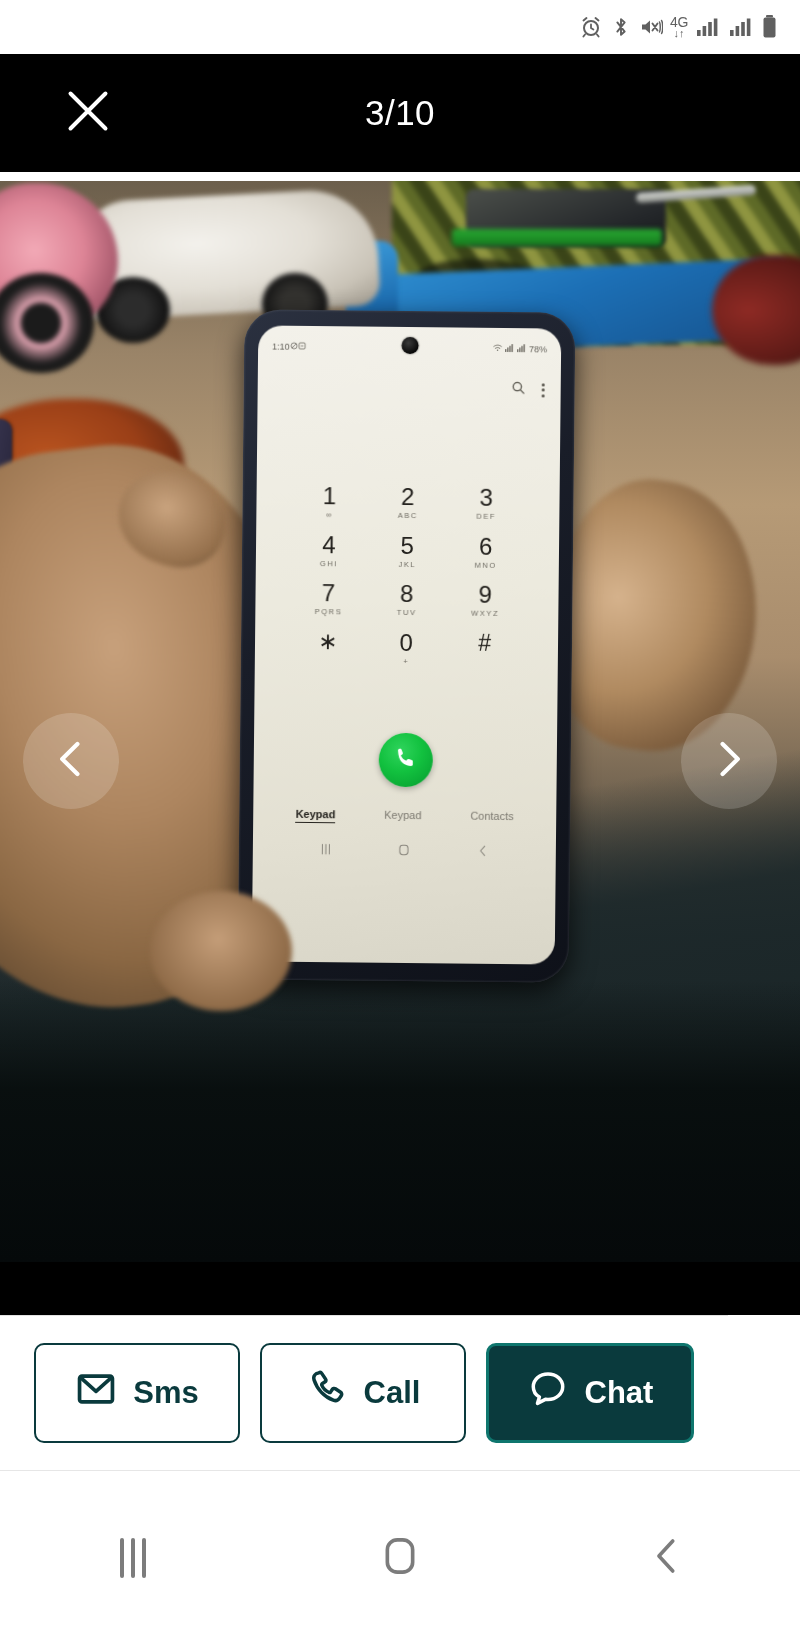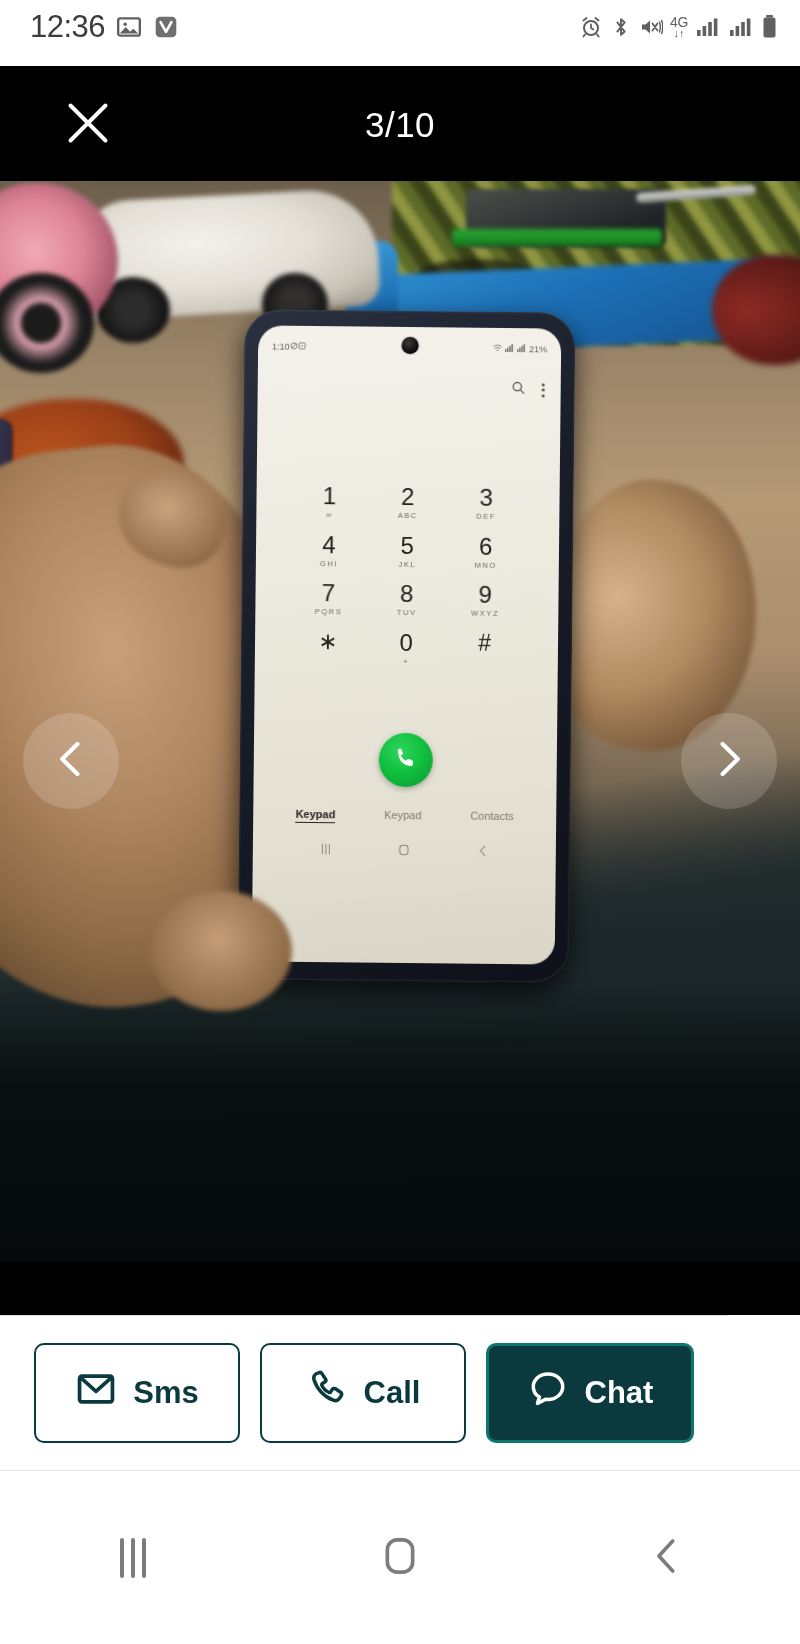--- a/index.html
+++ b/index.html
@@ -268,22 +268,6 @@
 <div class="app">
 
   <div class="status-bar">
-    <div class="sb-left">
-      <span class="sb-clock">12:36</span>
-      <span class="sb-ico">
-        <svg width="26" height="26" viewBox="0 0 24 24">
-            <rect x="2" y="4" width="20" height="16" rx="2" fill="none" stroke="#606060" stroke-width="2.2"></rect>
-            <circle cx="8.5" cy="9.5" r="1.6" fill="#606060"></circle>
-            <path d="M3.5 18l5.5-6 4 4.3 3-2.8 4.5 4.5z" fill="#606060"></path>
-          </svg>
-      </span>
-      <span class="sb-ico">
-        <svg width="26" height="26" viewBox="0 0 24 24">
-            <rect x="2.5" y="2.5" width="19" height="19" rx="4" fill="#6f6f6f"></rect>
-            <path d="M7 7.5l5 9 5-9" fill="none" stroke="#ffffff" stroke-width="2.4" stroke-linecap="round" stroke-linejoin="round"></path>
-          </svg>
-      </span>
-    </div>
     <div class="sb-right">
       <span class="sb-ico">
         <svg width="24" height="24" viewBox="0 0 24 24">

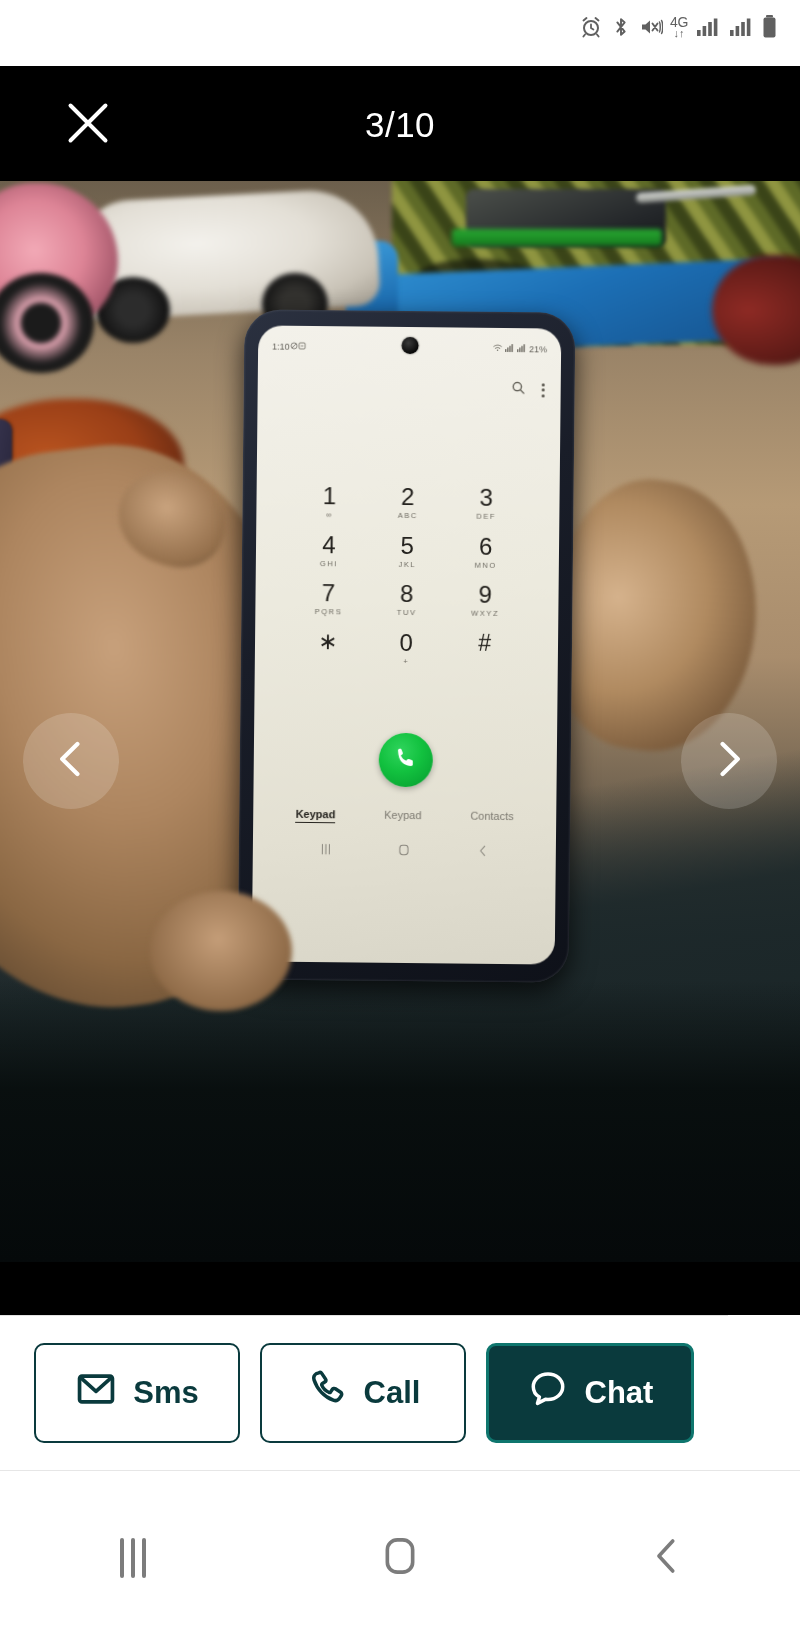--- a/index.html
+++ b/index.html
@@ -28,7 +28,7 @@
   
   .gal-header {
     position: absolute; top: 54px; left: 0; width: 800px; height: 118px;
-    background: #000000; display: flex; align-items: center; margin-top: 12px;
+    background: #000000; display: flex; align-items: center;
   }
   .close-btn {
     position: absolute; left: 54px; top: 50%; transform: translateY(-50%);

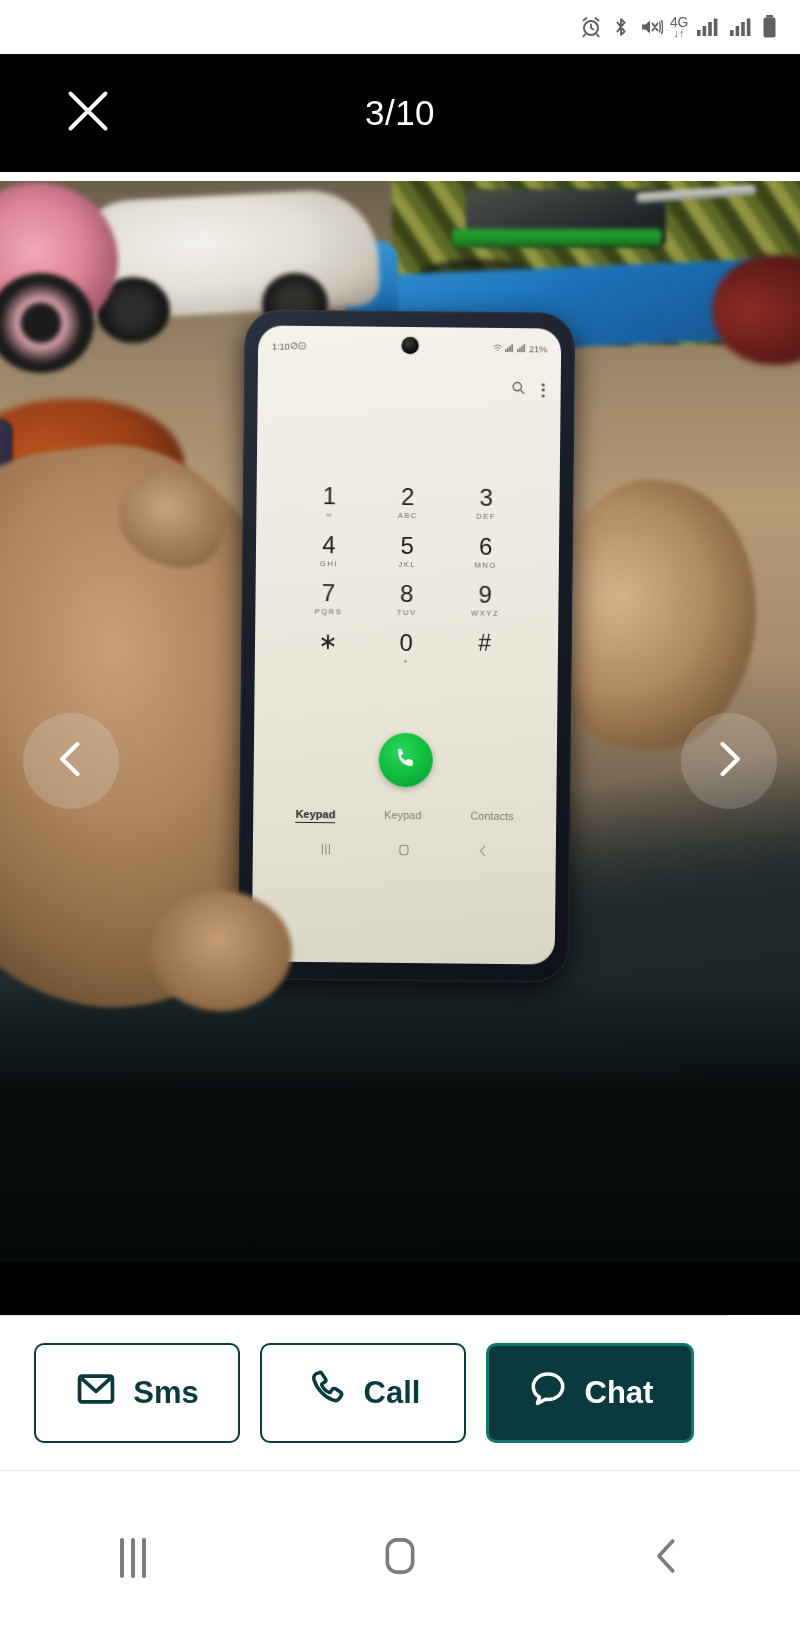--- a/index.html
+++ b/index.html
@@ -395,7 +395,7 @@
                     <rect x="11.4" y="0" width="2.4" height="14" fill="#55524a"></rect>
                   </svg>
               </span>
-              <span>21%</span>
+              <span>78%</span>
             </span>
           </div>
 

